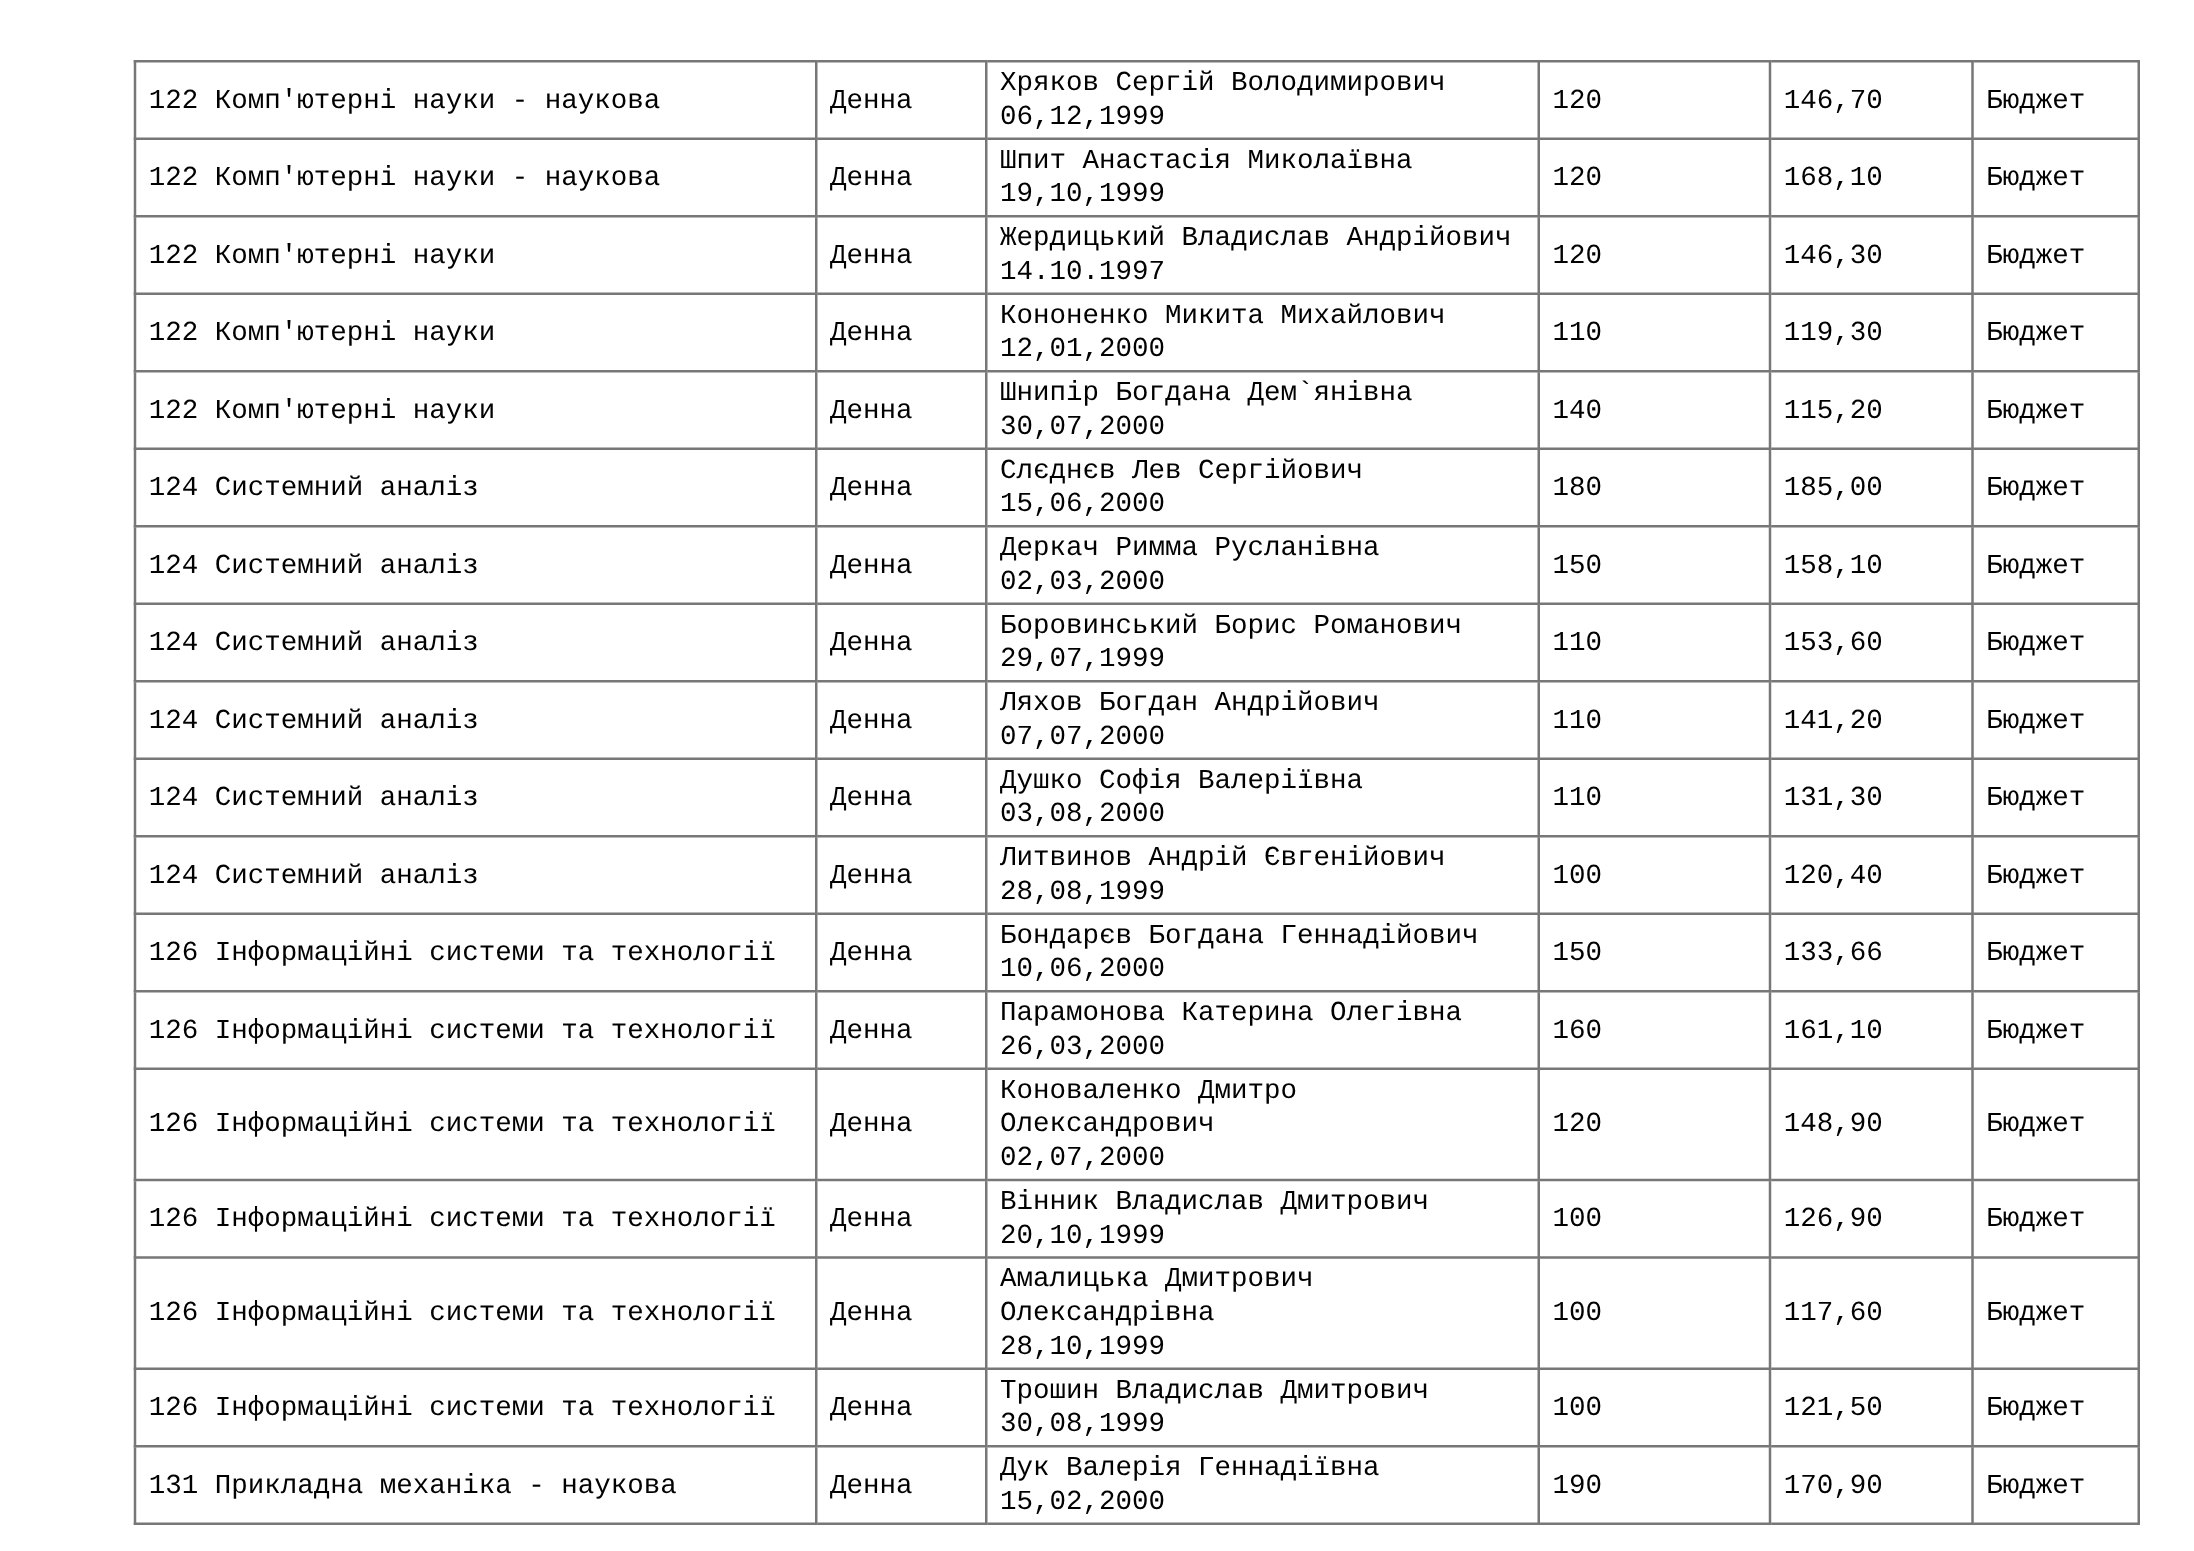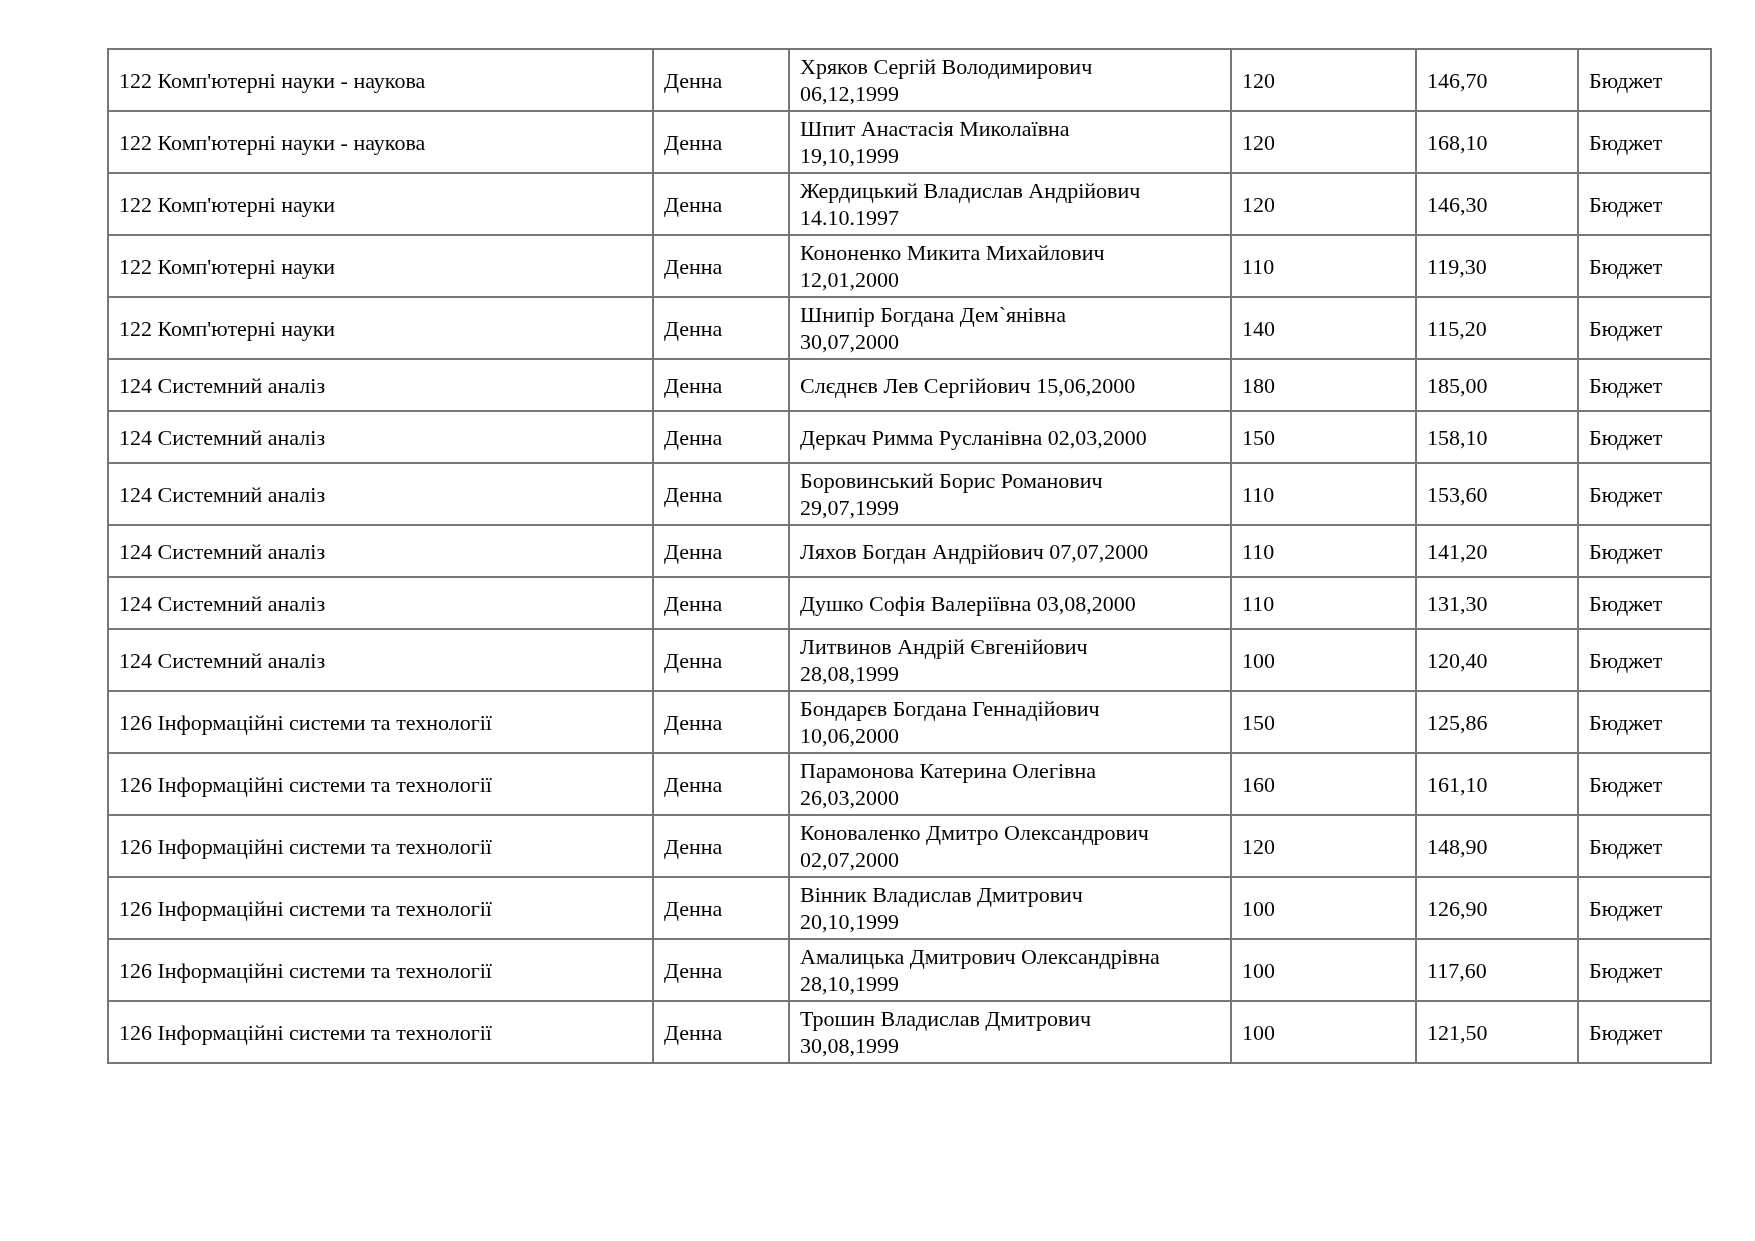--- a/index.html
+++ b/index.html
@@ -13,7 +13,7 @@
     height: 1241px;
     background: #ffffff;
     overflow: hidden;
-    font-family: Liberation Serif, serif;
+    font-family: Liberation Mono, monospace;
     color: #000000;
   }
   table.doc-table {

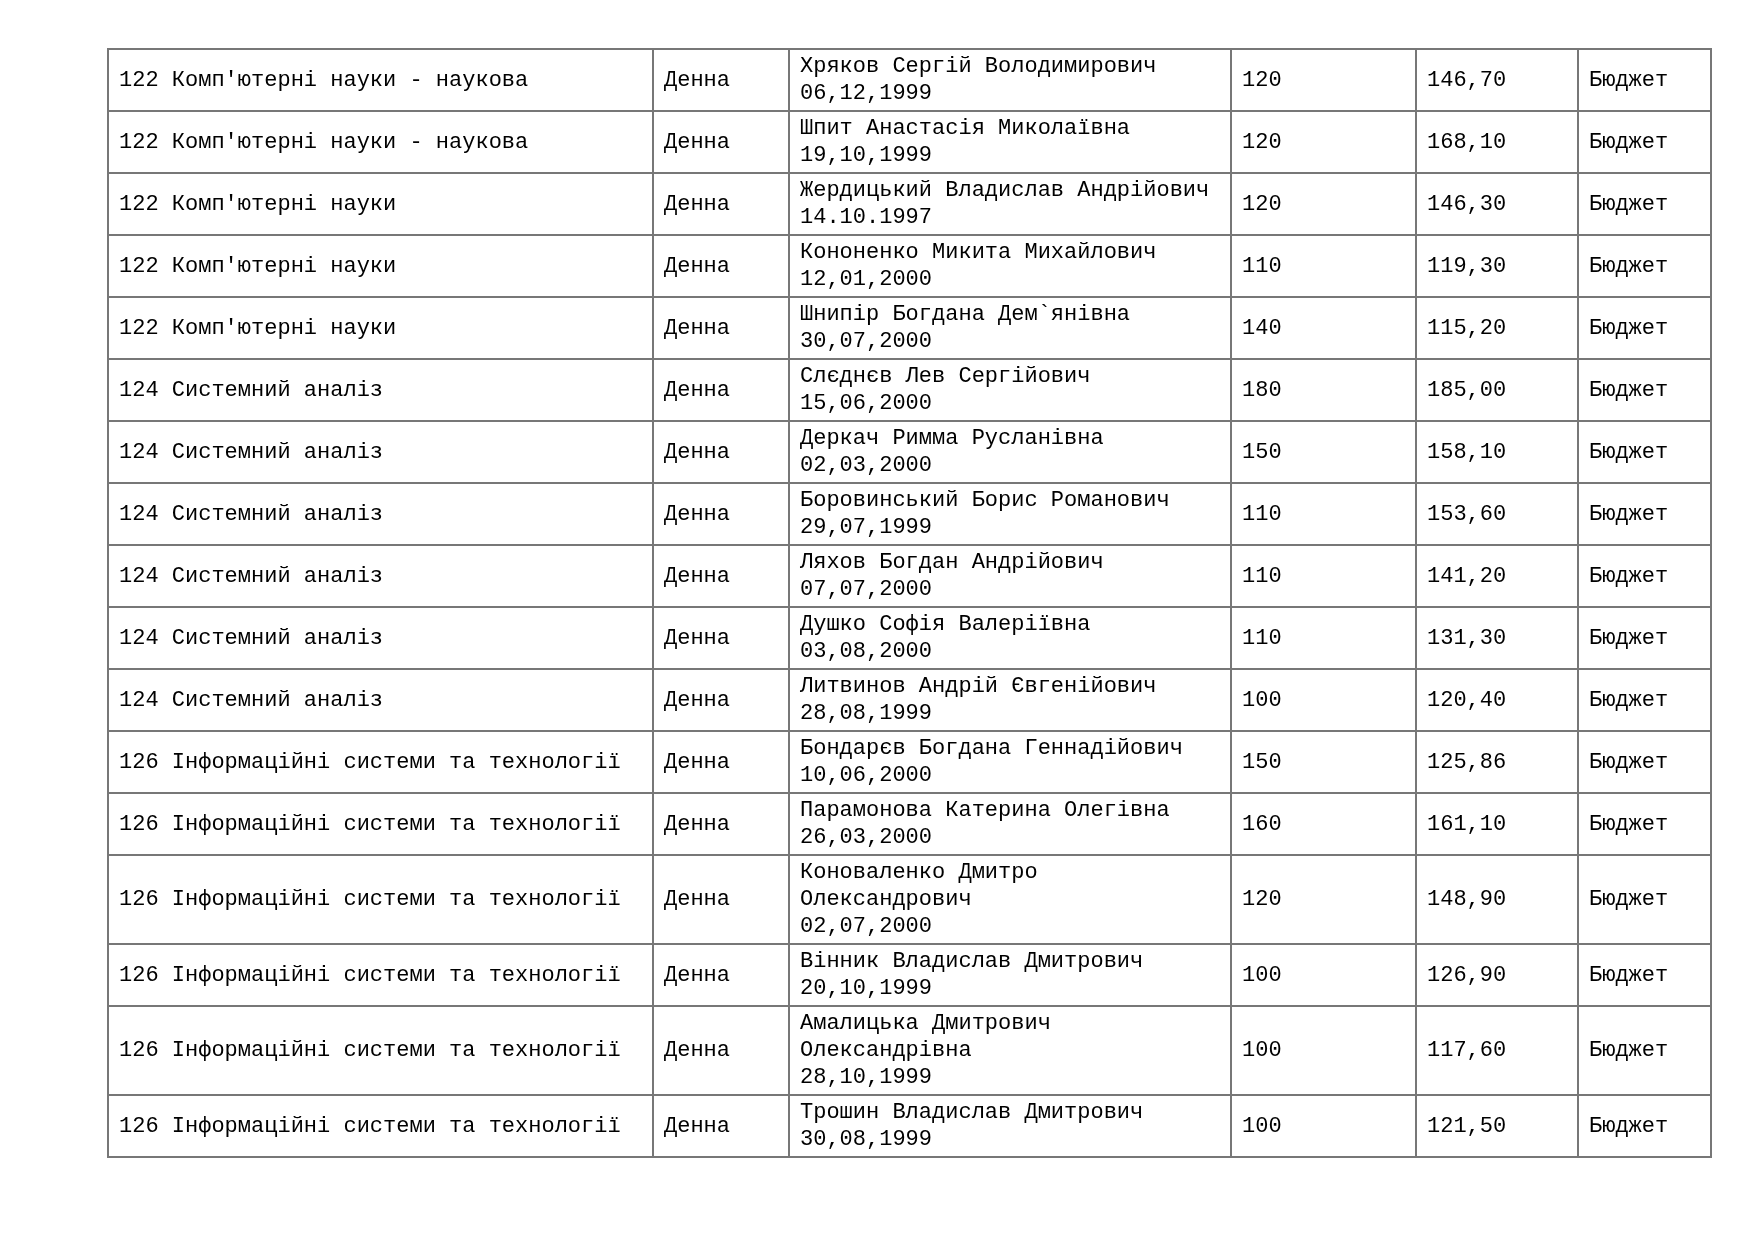--- a/index.html
+++ b/index.html
@@ -157,7 +157,7 @@
           <td class="study-form-cell">Денна</td>
           <td class="applicant-cell"><span>Бондарєв Богдана Геннадійович</span><span class="dob">10,06,2000</span></td>
           <td class="volume-cell">150</td>
-          <td class="score-cell">125,86</td>
+          <td class="score-cell">133,66</td>
           <td class="funding-cell">Бюджет</td>
         </tr>
         <tr>

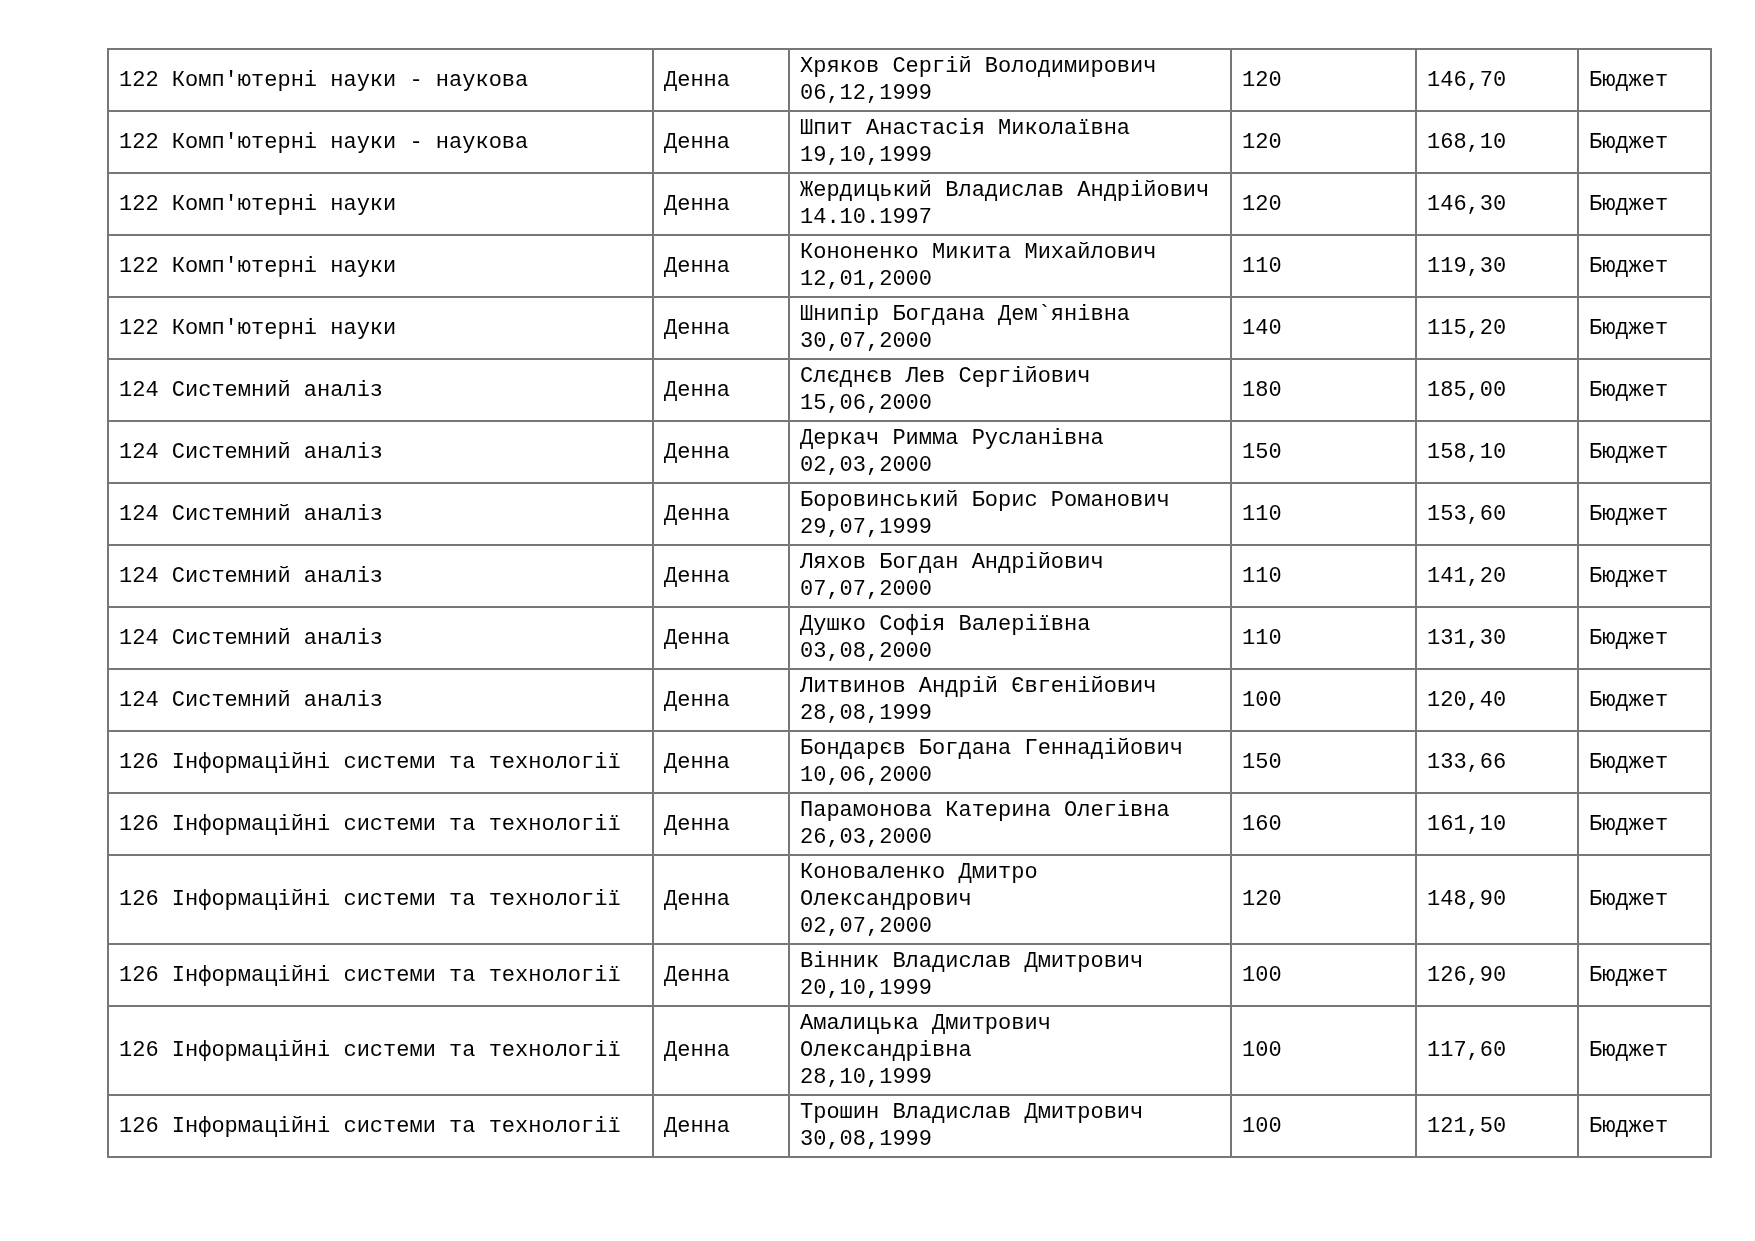--- a/index.html
+++ b/index.html
@@ -200,6 +200,14 @@
           <td class="score-cell">121,50</td>
           <td class="funding-cell">Бюджет</td>
         </tr>
+        <tr>
+          <td class="program-cell">131 Прикладна механіка - наукова</td>
+          <td class="study-form-cell">Денна</td>
+          <td class="applicant-cell"><span>Дук Валерія Геннадіївна 15,02,2000</span><span class="dob"></span></td>
+          <td class="volume-cell">190</td>
+          <td class="score-cell">170,90</td>
+          <td class="funding-cell">Бюджет</td>
+        </tr>
       </tbody>
   </table>
 </div>

